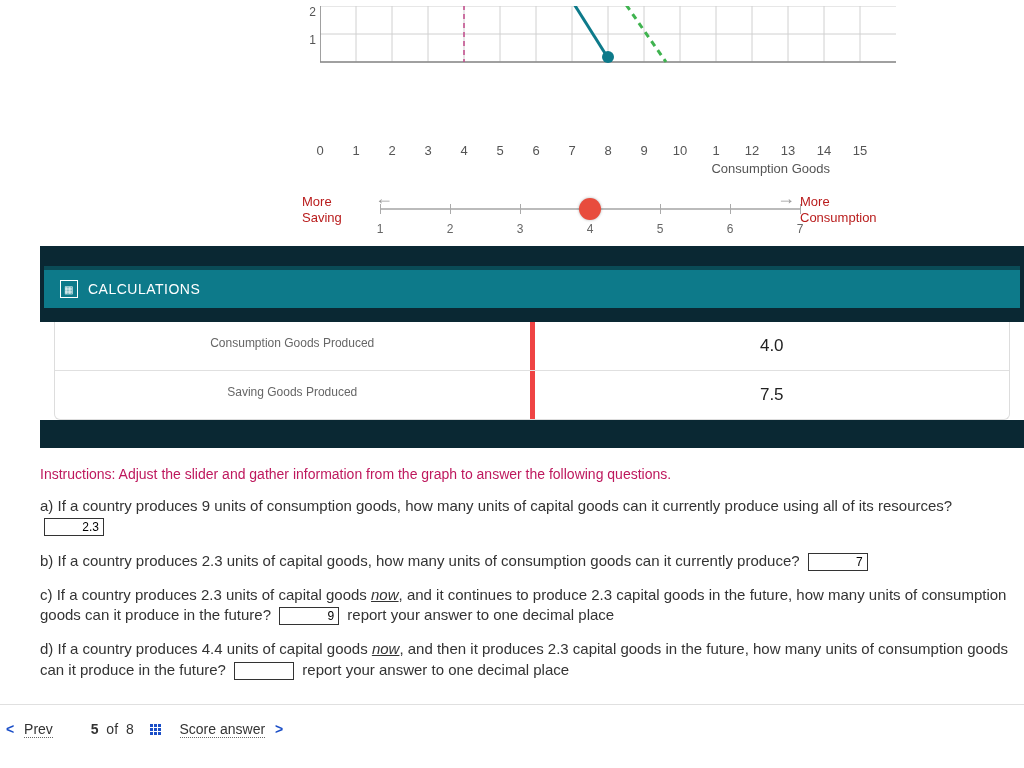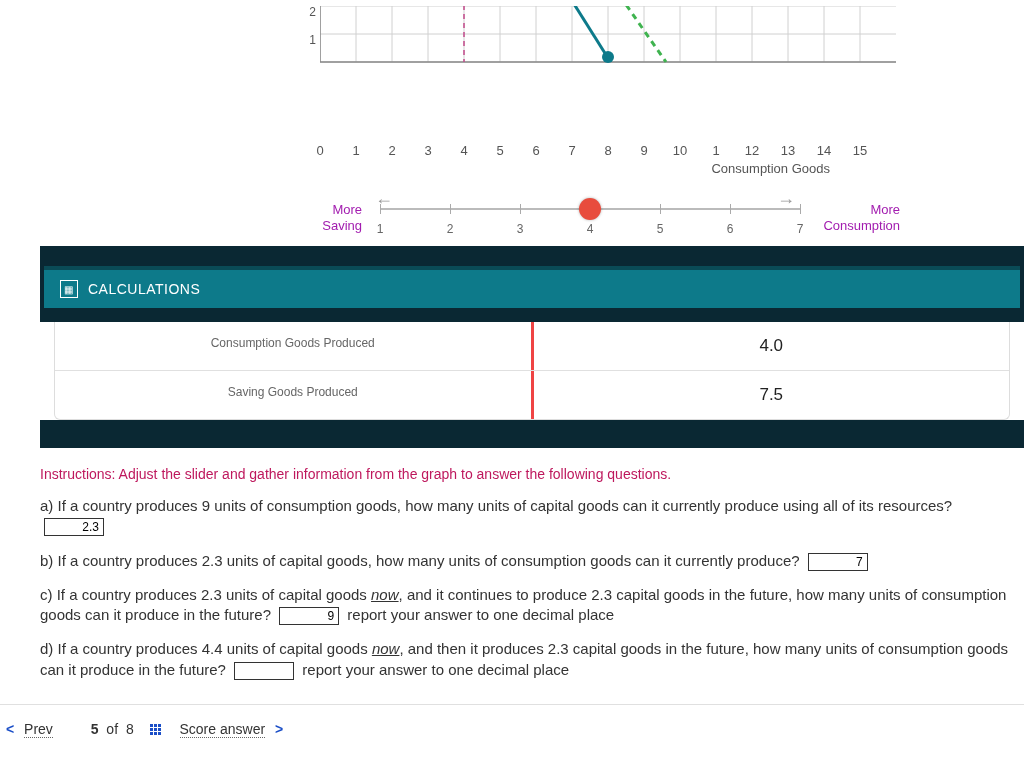--- a/index.html
+++ b/index.html
@@ -13,7 +13,7 @@
 .x-ticks span { width: 36px; text-align: center; display: inline-block; }
 .x-label { position: absolute; right: 30px; bottom: -40px; font-size: 13px; color: #555; }
 .slider-row { margin: 50px 0 20px 220px; width: 540px; position: relative; height: 60px; }
-.slider-left-lbl, .slider-right-lbl { font-size: 13px; color: #a21caf; position: absolute; top: 16px; line-height: 16px; text-align: right; }
+.slider-left-lbl, .slider-right-lbl { font-size: 13px; color: #b91c1c; position: absolute; top: 8px; line-height: 16px; text-align: left; }
 .slider-left-lbl { left: -18px; width: 60px; }
 .slider-right-lbl { right: -40px; width: 100px; }
 .arrow-left, .arrow-right { position: absolute; top: 2px; font-size: 18px; color: #999; }

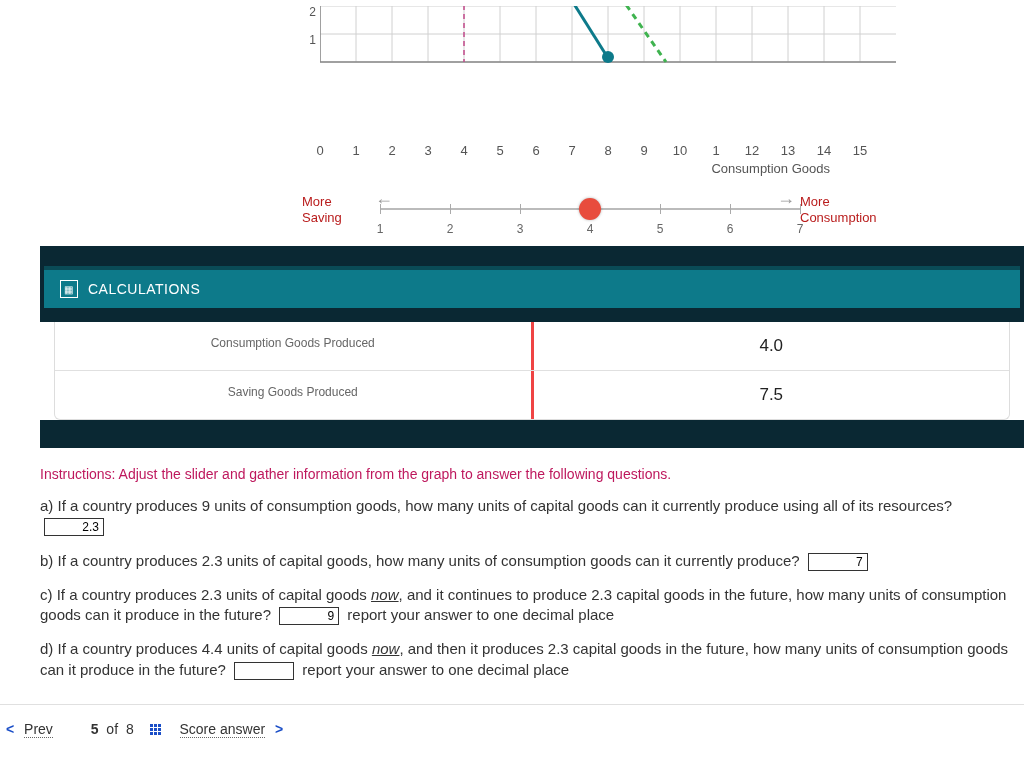--- a/index.html
+++ b/index.html
@@ -28,7 +28,7 @@
 .calc-body { background: #fff; border: 1px solid #ddd; border-top: none; border-radius: 0 0 6px 6px; margin: 14px 14px 24px 14px; overflow: hidden; }
 .calc-row { display: flex; border-bottom: 1px solid #e0e0e0; }
 .calc-row:last-child { border-bottom: none; }
-.calc-cell-l { flex: 1; text-align: center; padding: 14px; font-size: 12px; color: #666; border-right: 3px solid #ef4444; }
+.calc-cell-l { flex: 1; text-align: center; padding: 14px; font-size: 12px; color: #666; border-right: 5px solid #ef4444; }
 .calc-cell-r { flex: 1; text-align: center; padding: 14px; font-size: 17px; color: #222; font-weight: 400; }
 .dark-wrap { background: #0a2833; padding: 0 0 4px 0; margin: 0 0 18px 40px; }
 .instr { color: #be185d; font-size: 14px; margin: 0 10px 14px 40px; }

